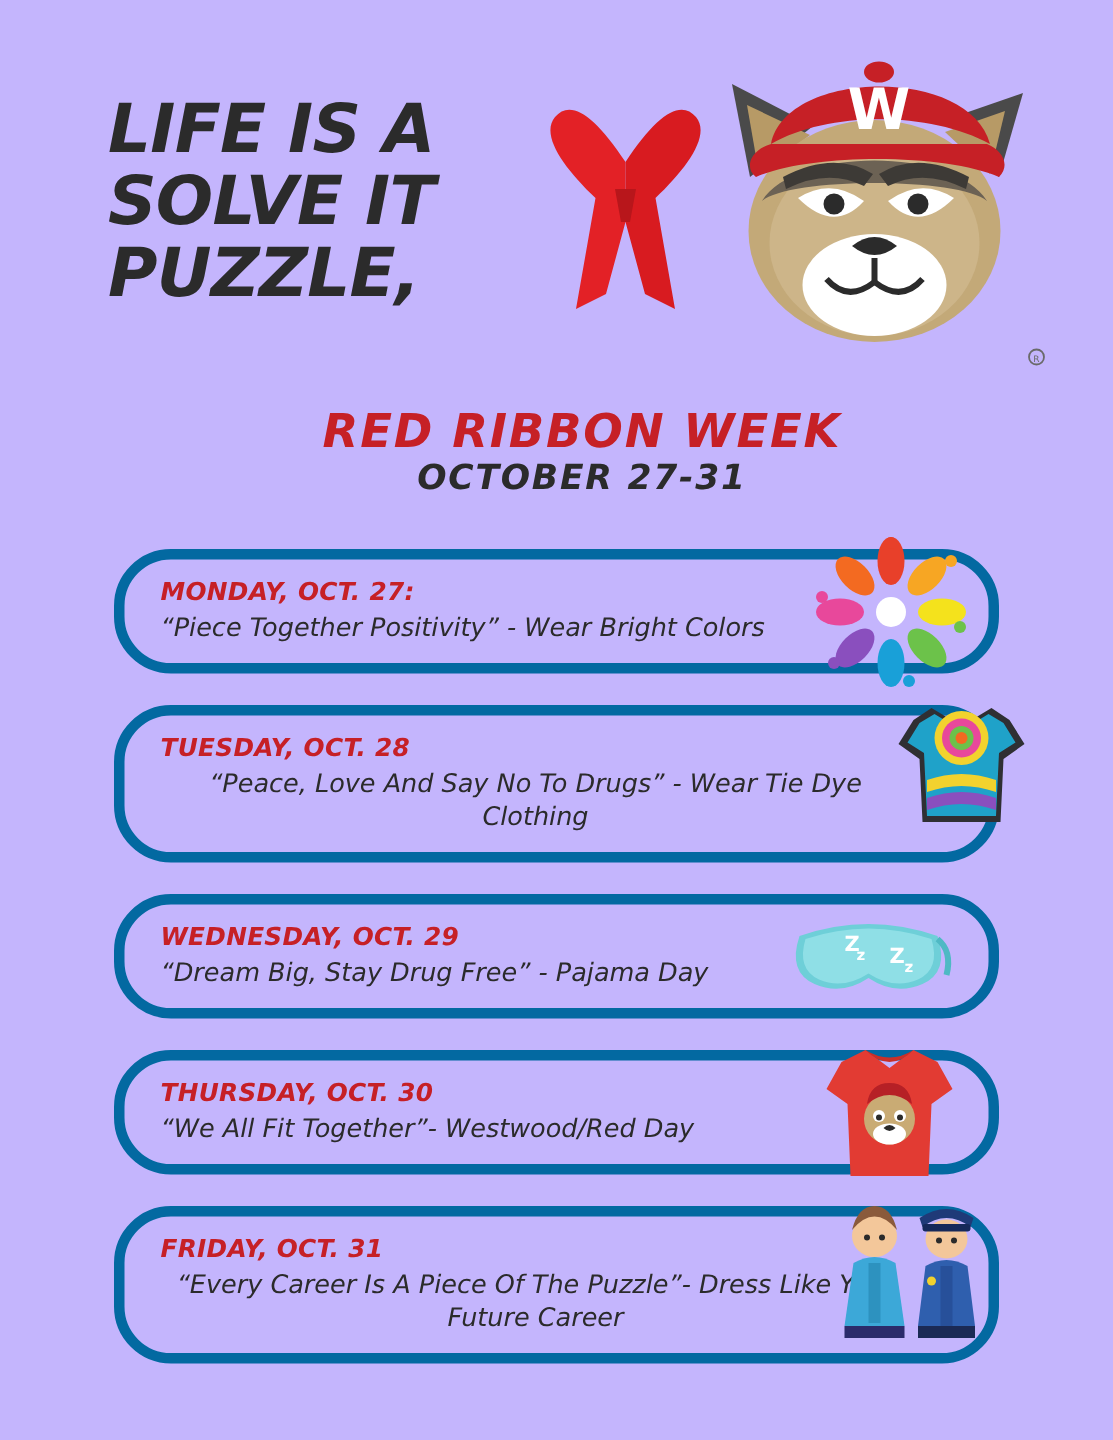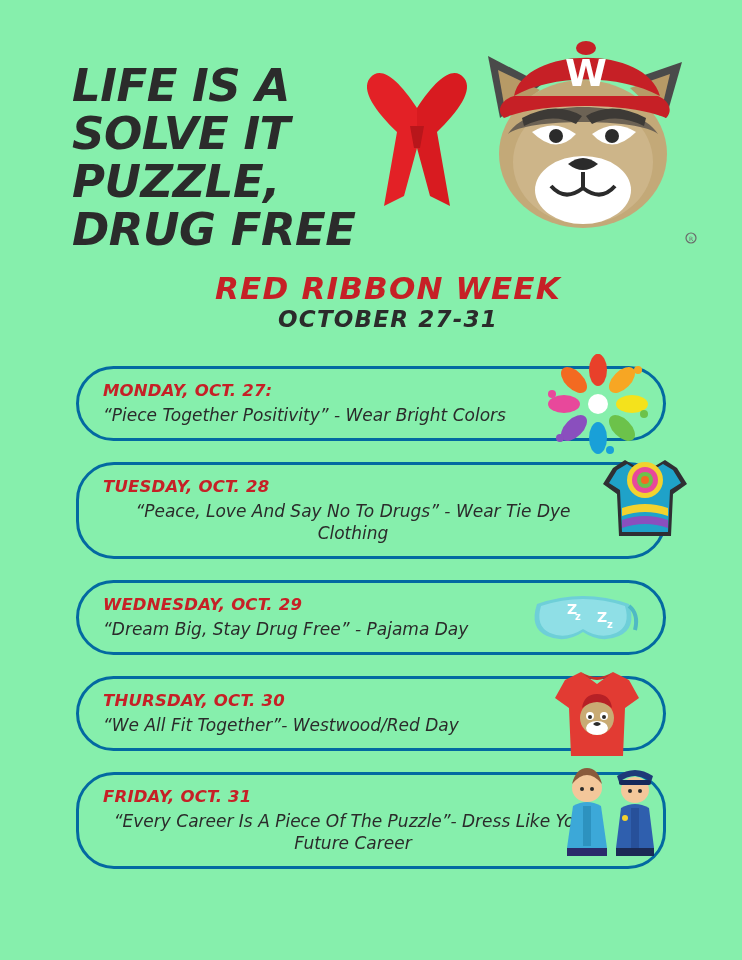--- a/index.html
+++ b/index.html
@@ -18,7 +18,7 @@
     position: relative;
     width: 742px;
     height: 960px;
-    background: #86efac;
+    background: #c4b5fd;
   }
 
   

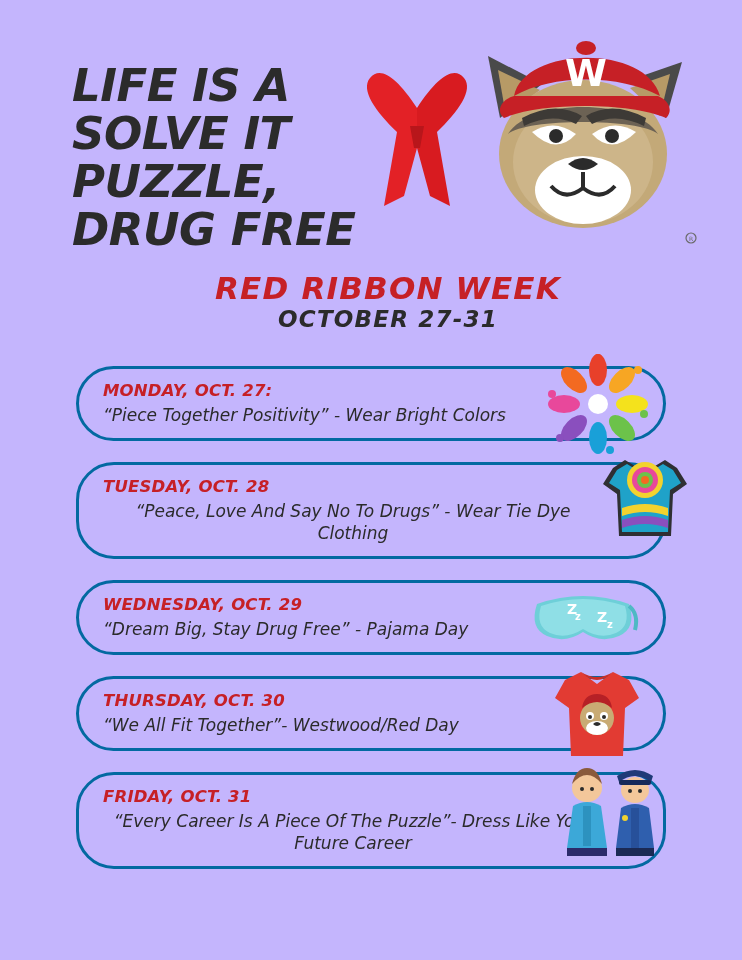--- a/index.html
+++ b/index.html
@@ -151,7 +151,6 @@
       <span>LIFE IS A</span>
       <span>SOLVE IT</span>
       <span>PUZZLE,</span>
-      <span>DRUG FREE</span>
     </div>
 
     <svg class="ribbon" viewBox="0 0 130 165">

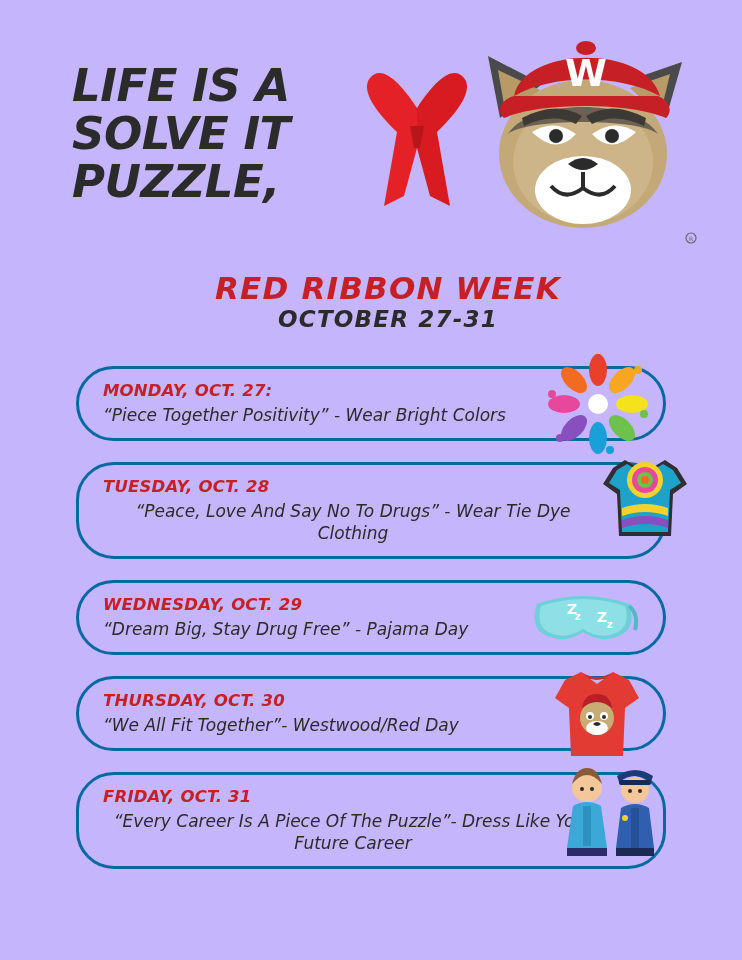--- a/index.html
+++ b/index.html
@@ -97,7 +97,7 @@
     margin: 0 auto 21px auto;
     width: 590px;
     min-height: 74px;
-    border: 3px solid #0369a1;
+    border: 7px solid #0369a1;
     border-radius: 38px;
     background: transparent;
     box-sizing: border-box;

